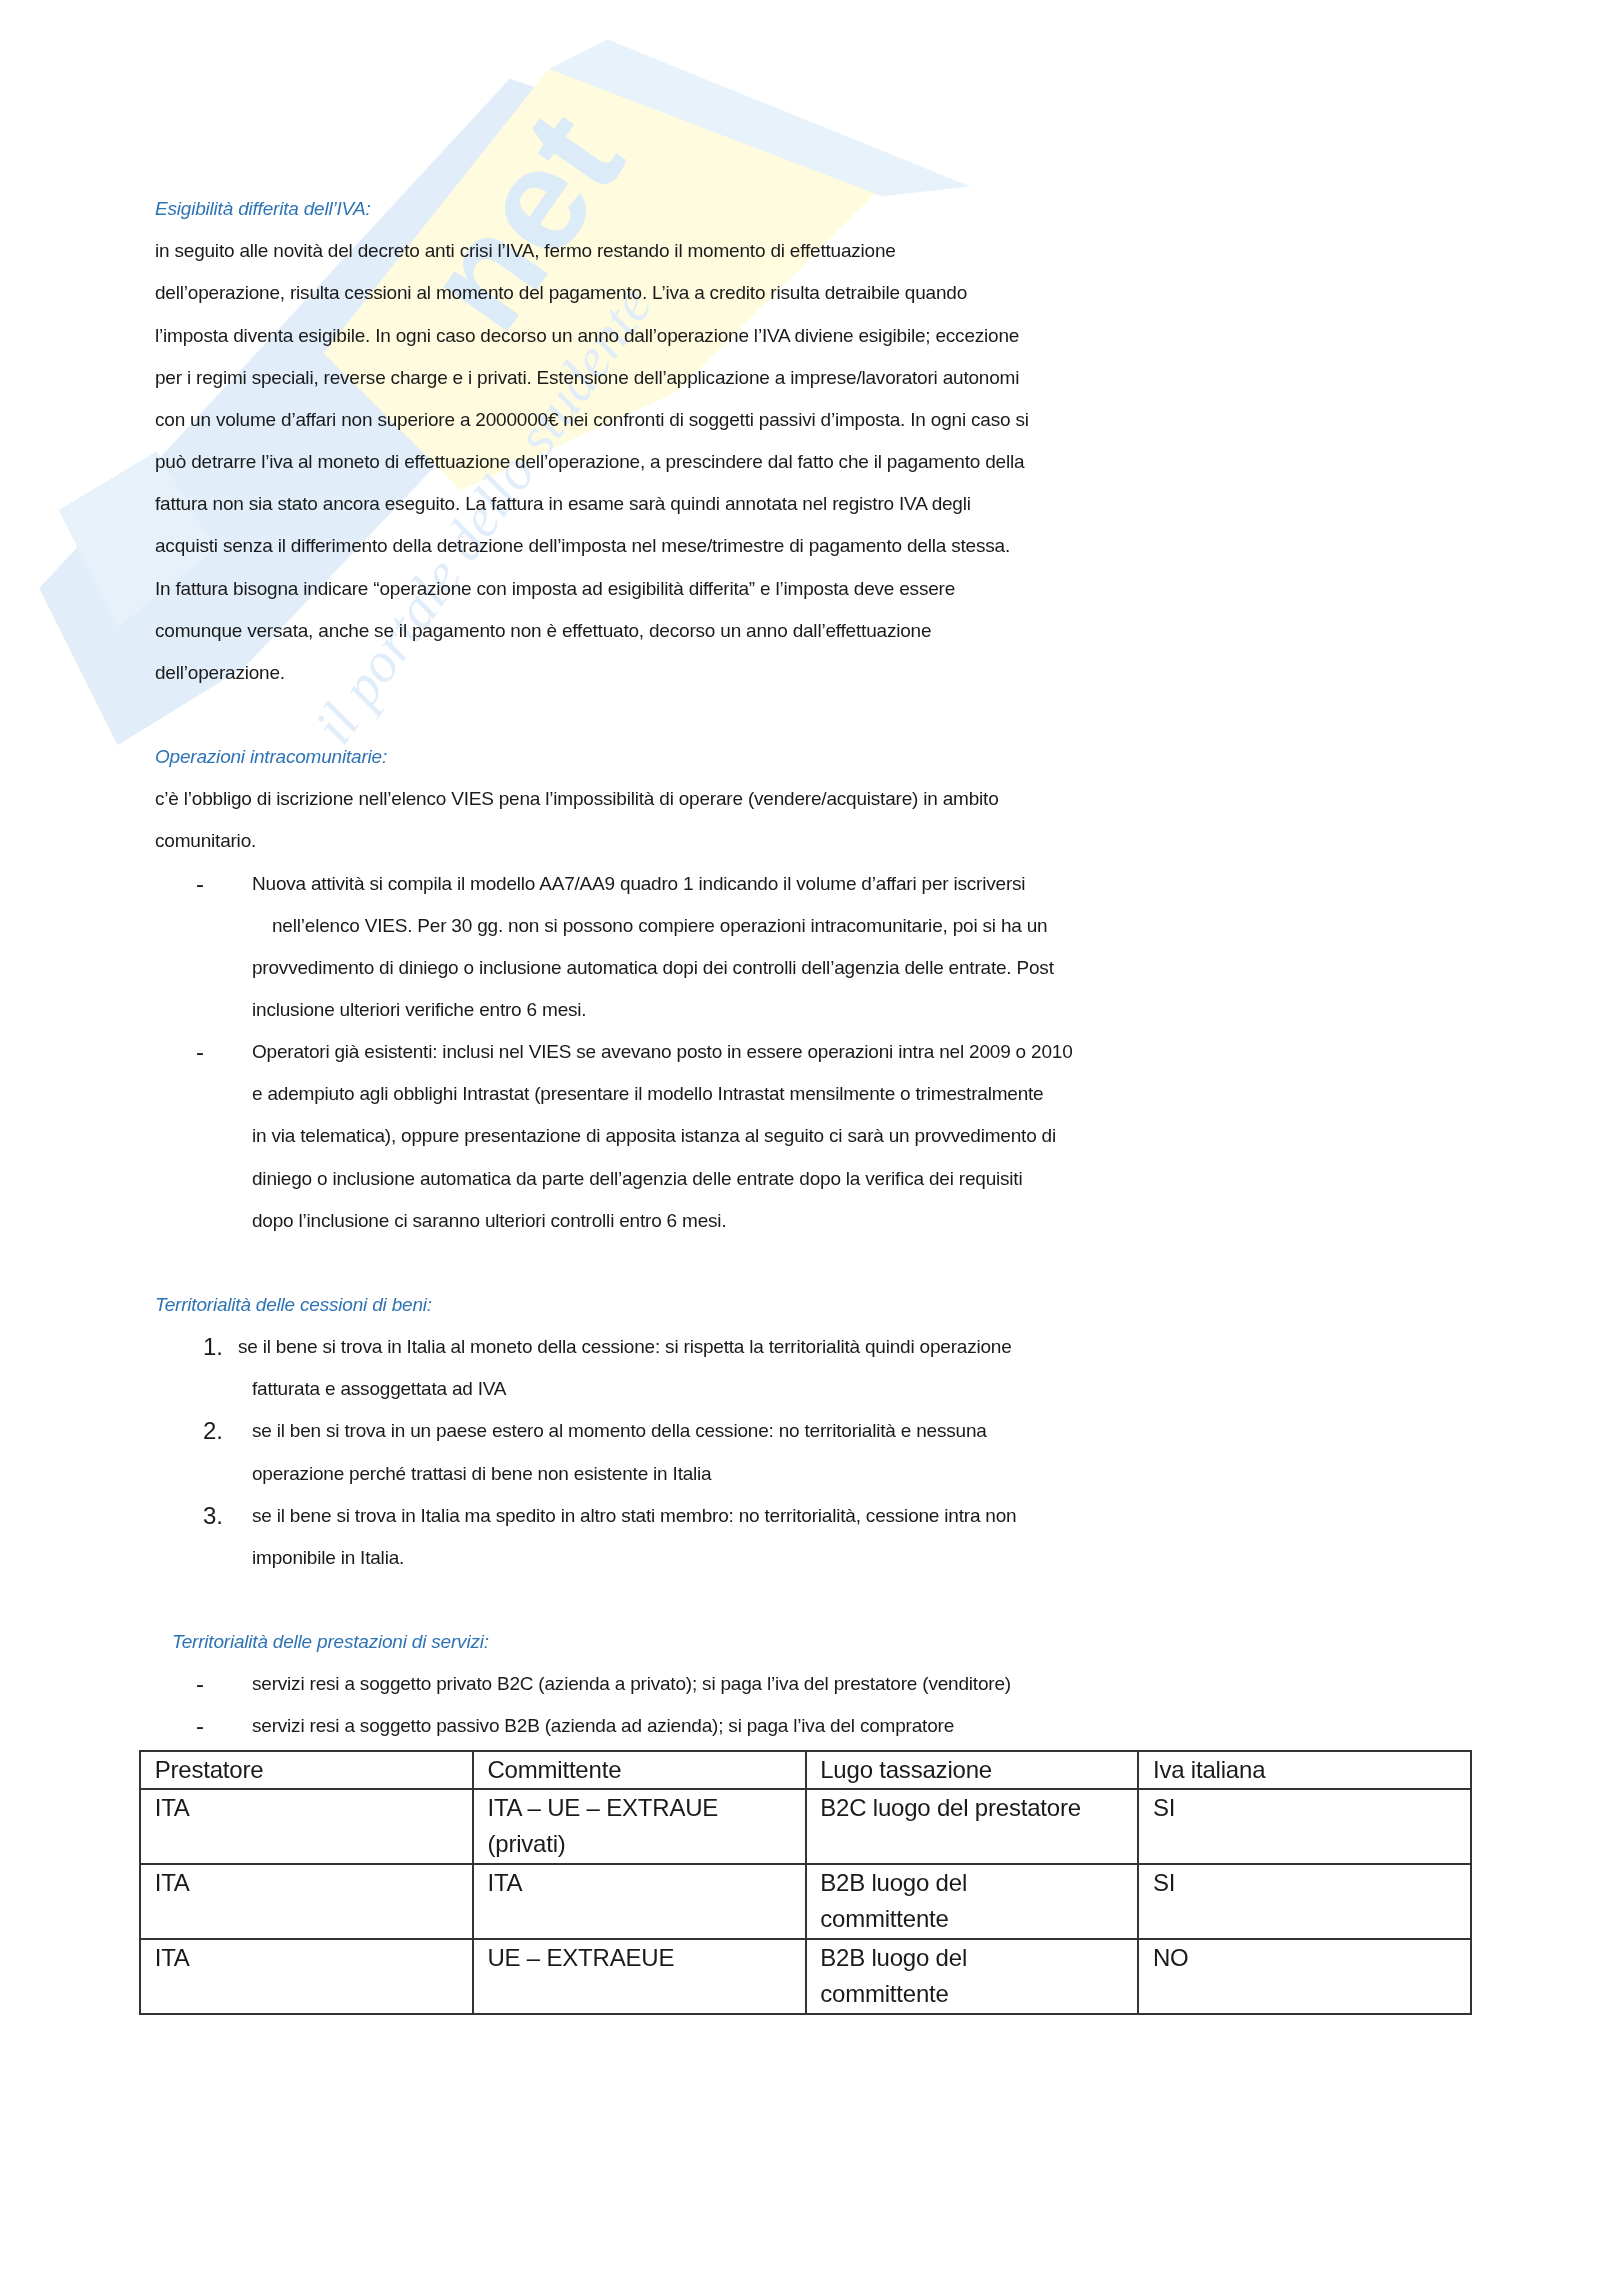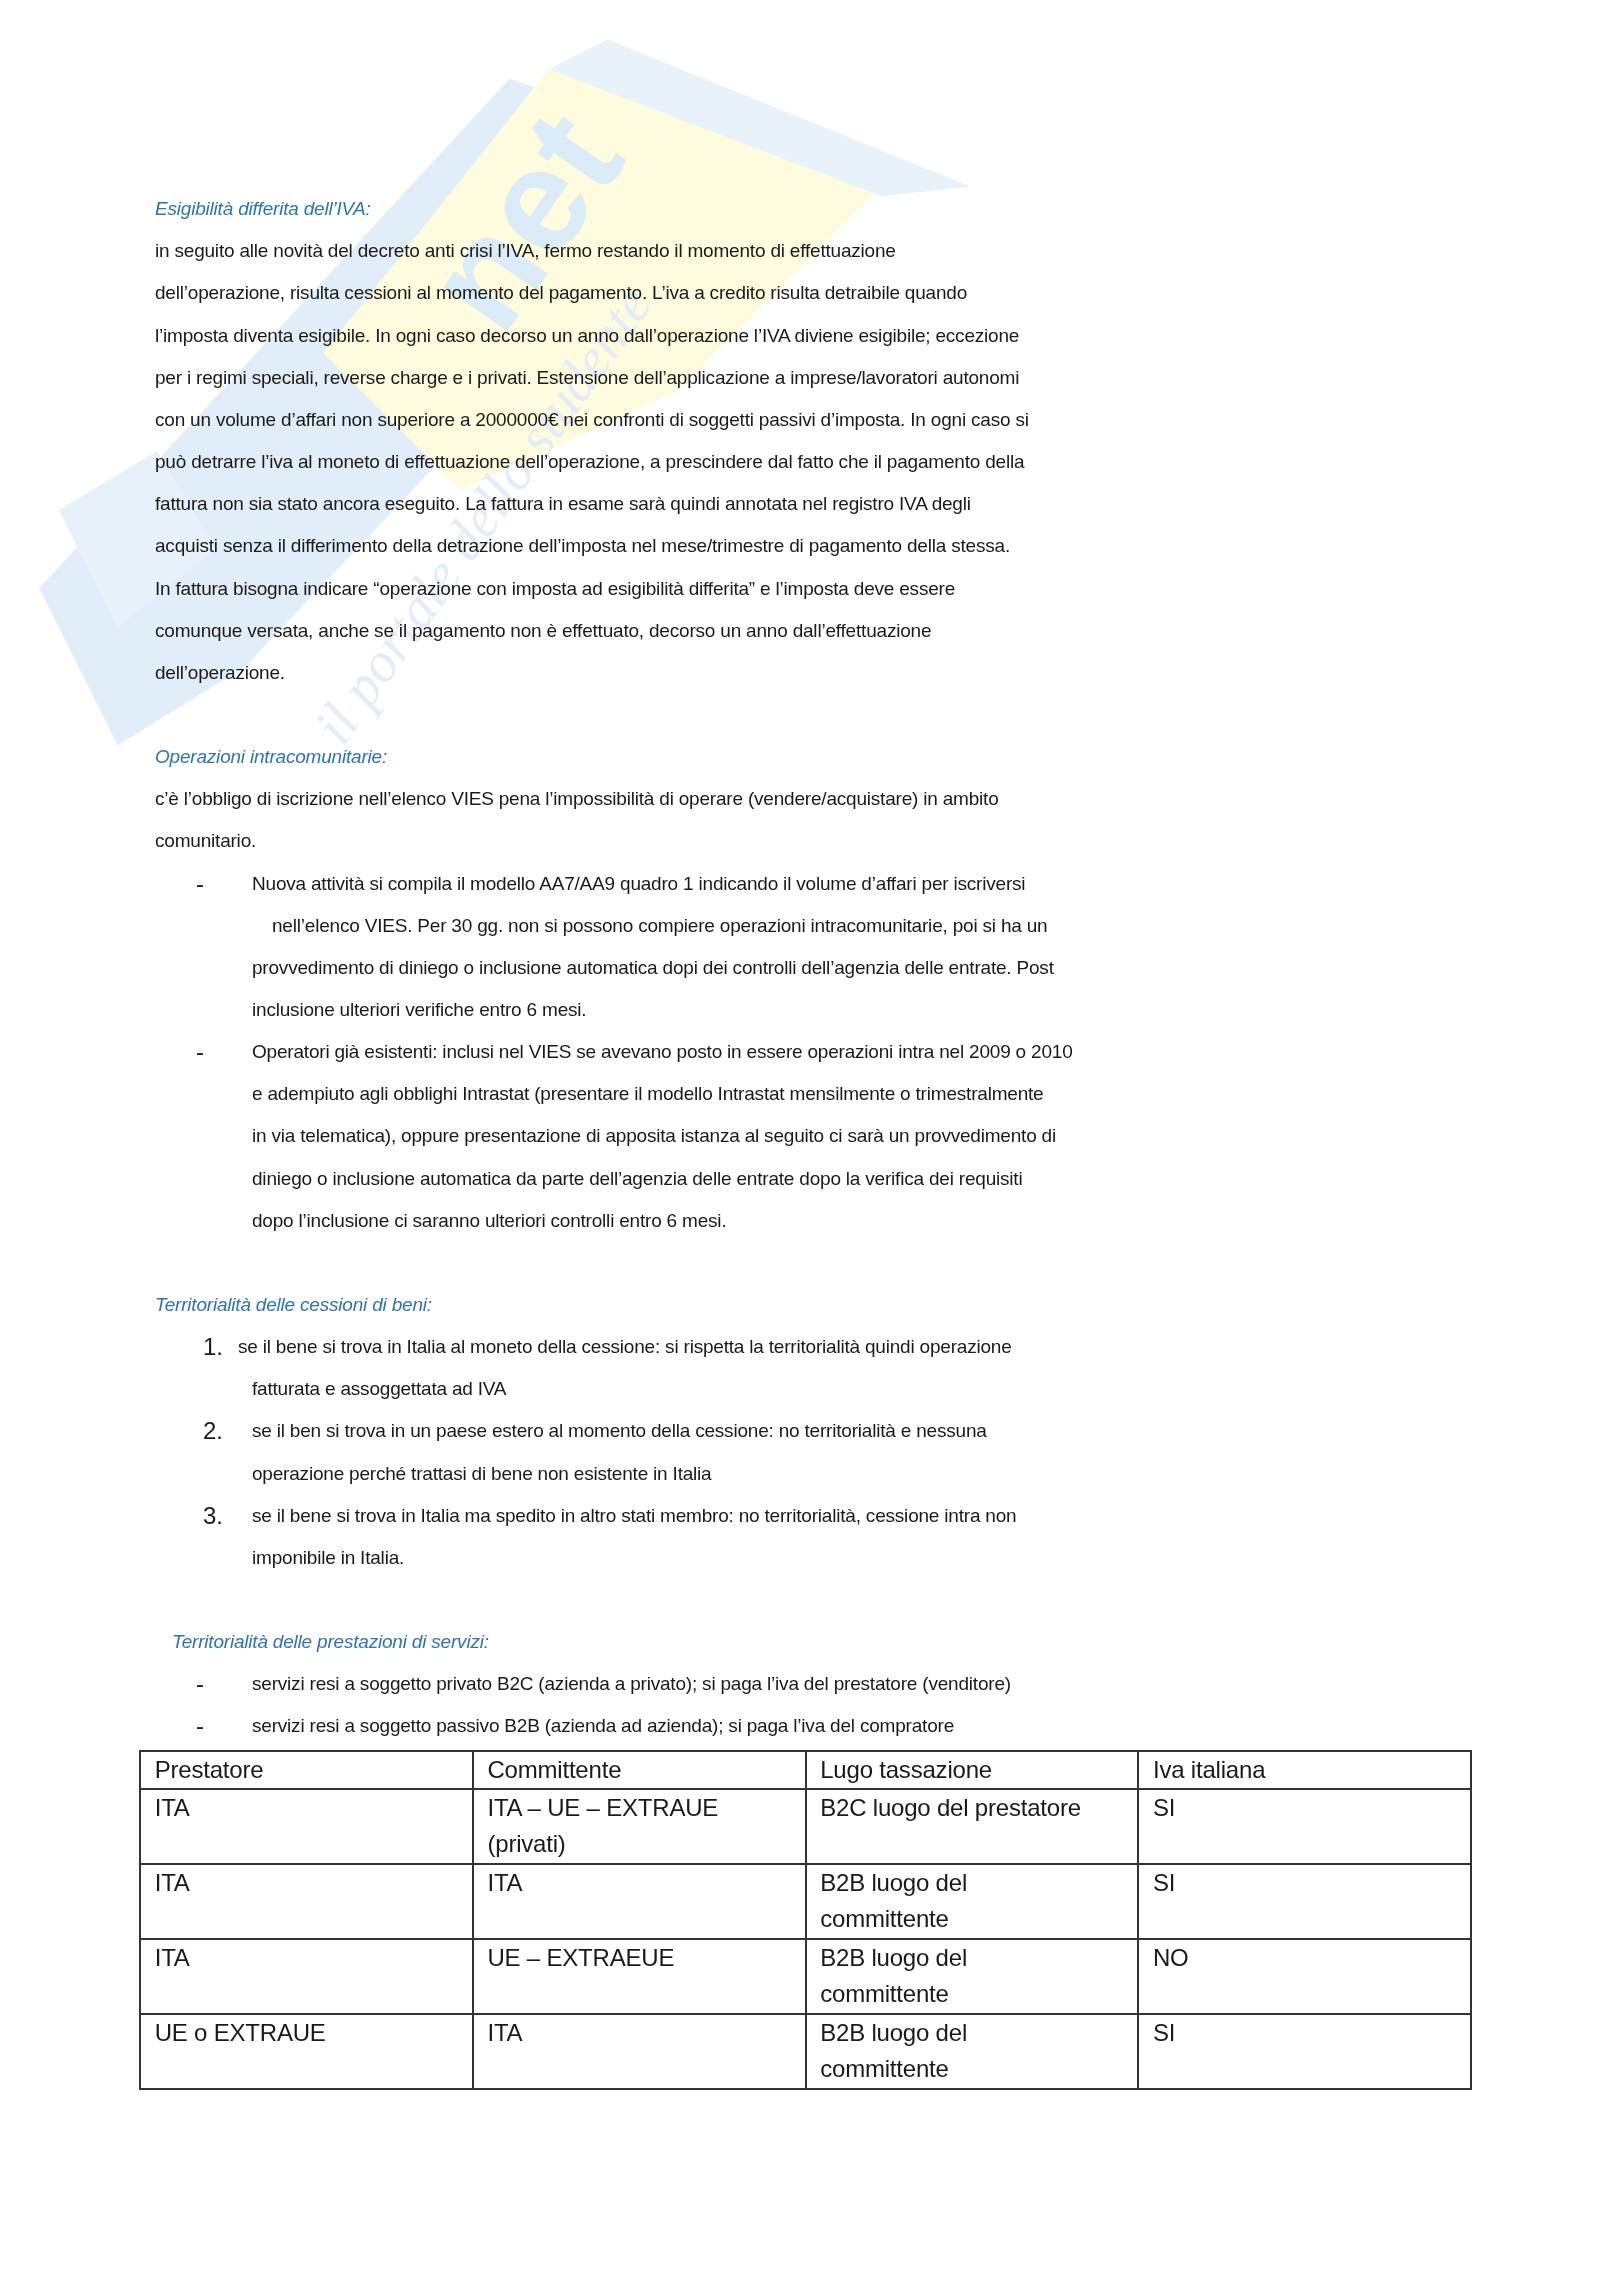--- a/index.html
+++ b/index.html
@@ -156,21 +156,6 @@
             <div>NO</div>
           </td>
         </tr>
-        <tr class="row">
-          <td>
-            <div>UE o EXTRAUE</div>
-          </td>
-          <td>
-            <div>ITA</div>
-          </td>
-          <td>
-            <div>B2B luogo del</div>
-            <div>committente</div>
-          </td>
-          <td>
-            <div>SI</div>
-          </td>
-        </tr>
       </tbody>
   </table>
 </div>

